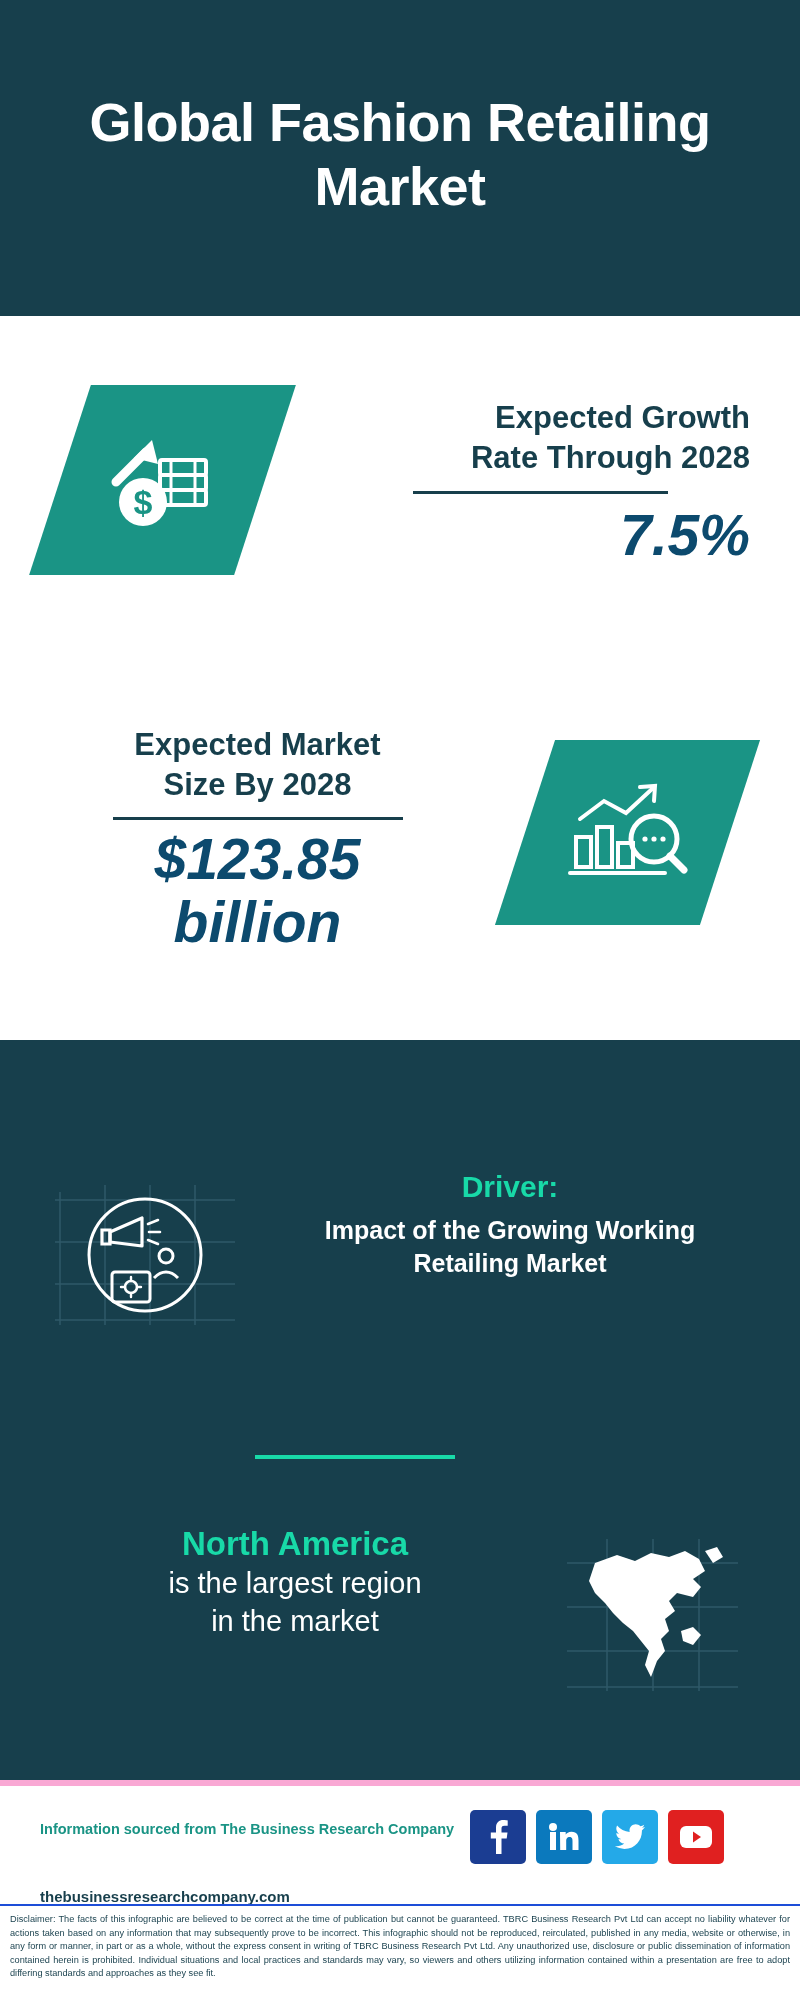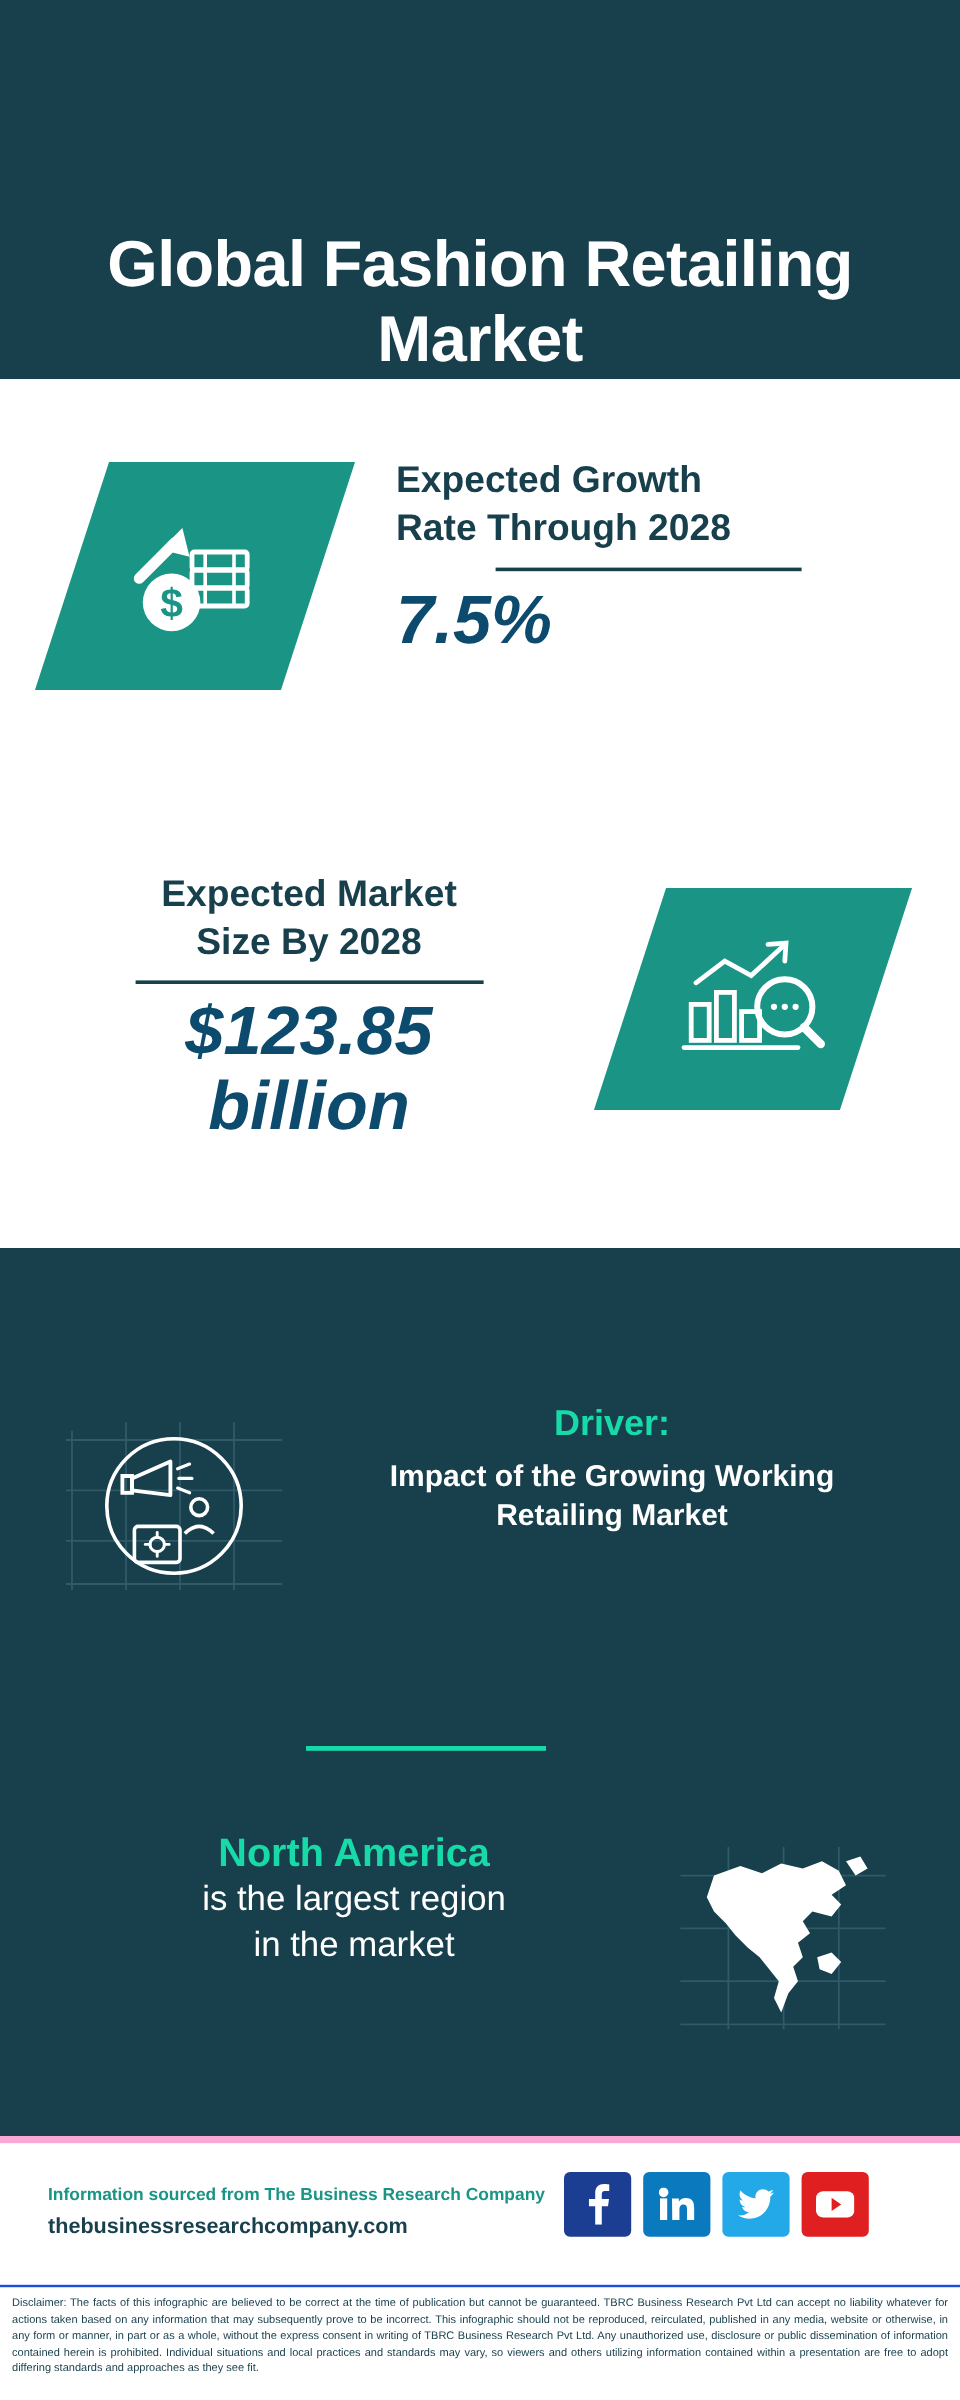--- a/index.html
+++ b/index.html
@@ -15,7 +15,7 @@
   .header {
     position: absolute; left:0; top:0; width:800px; height:316px;
     background:#173f4c;
-    display:flex; align-items:flex-end; justify-content:center;
+    display:flex; align-items:center; justify-content:center;
   }
   .header-title {
     color:#ffffff;

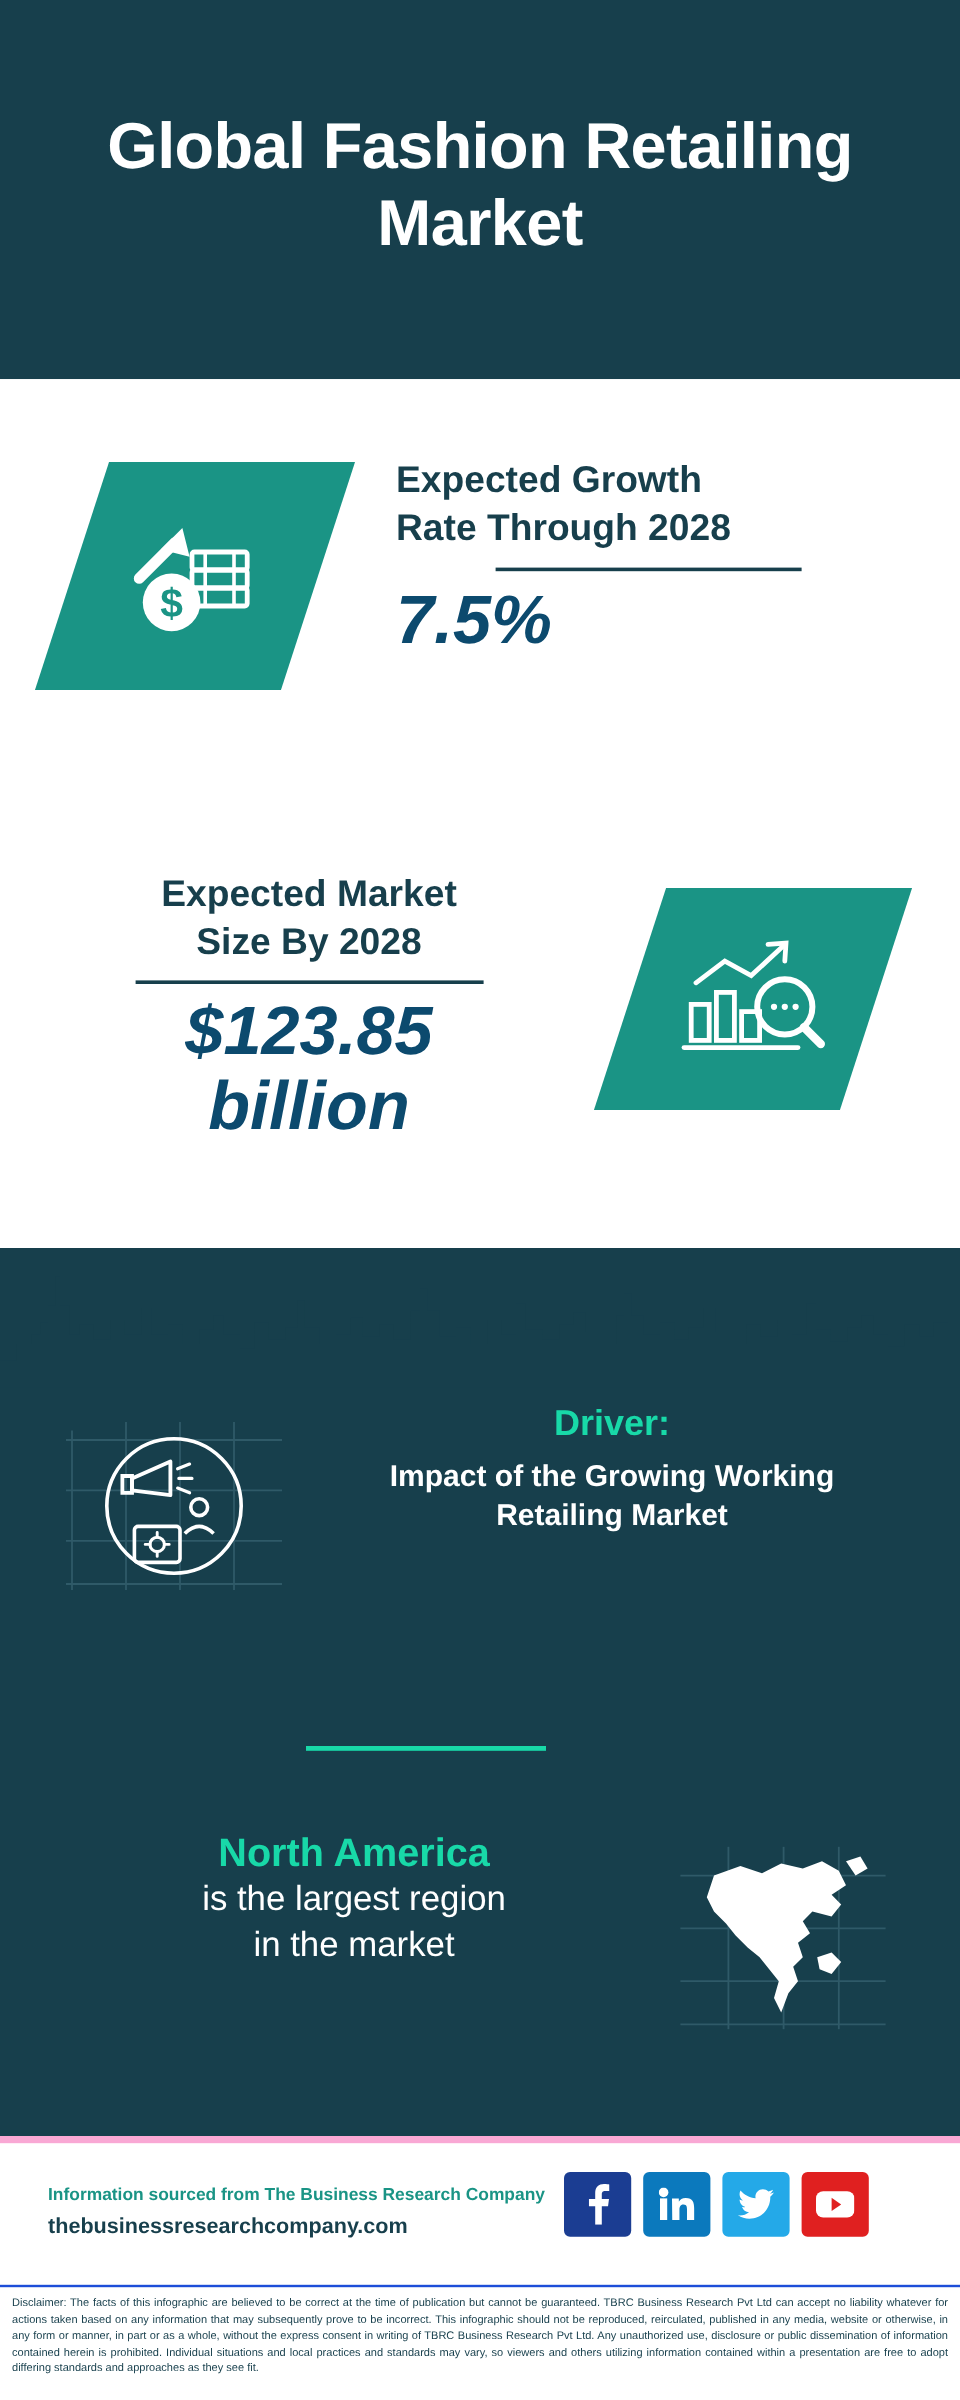--- a/index.html
+++ b/index.html
@@ -45,7 +45,7 @@
   .badge-inner { transform: skewX(18deg); width:100%; height:100%;
      display:flex; align-items:center; justify-content:center; }
 
-  .b1-text { position:absolute; left:330px; top:15px; width:420px; text-align:left; }
+  .b1-text { position:absolute; left:330px; top:33px; width:420px; text-align:right; }
   .label {
     color:#173f4c; font-size:31px; font-weight:bold; line-height:1.28;
   }

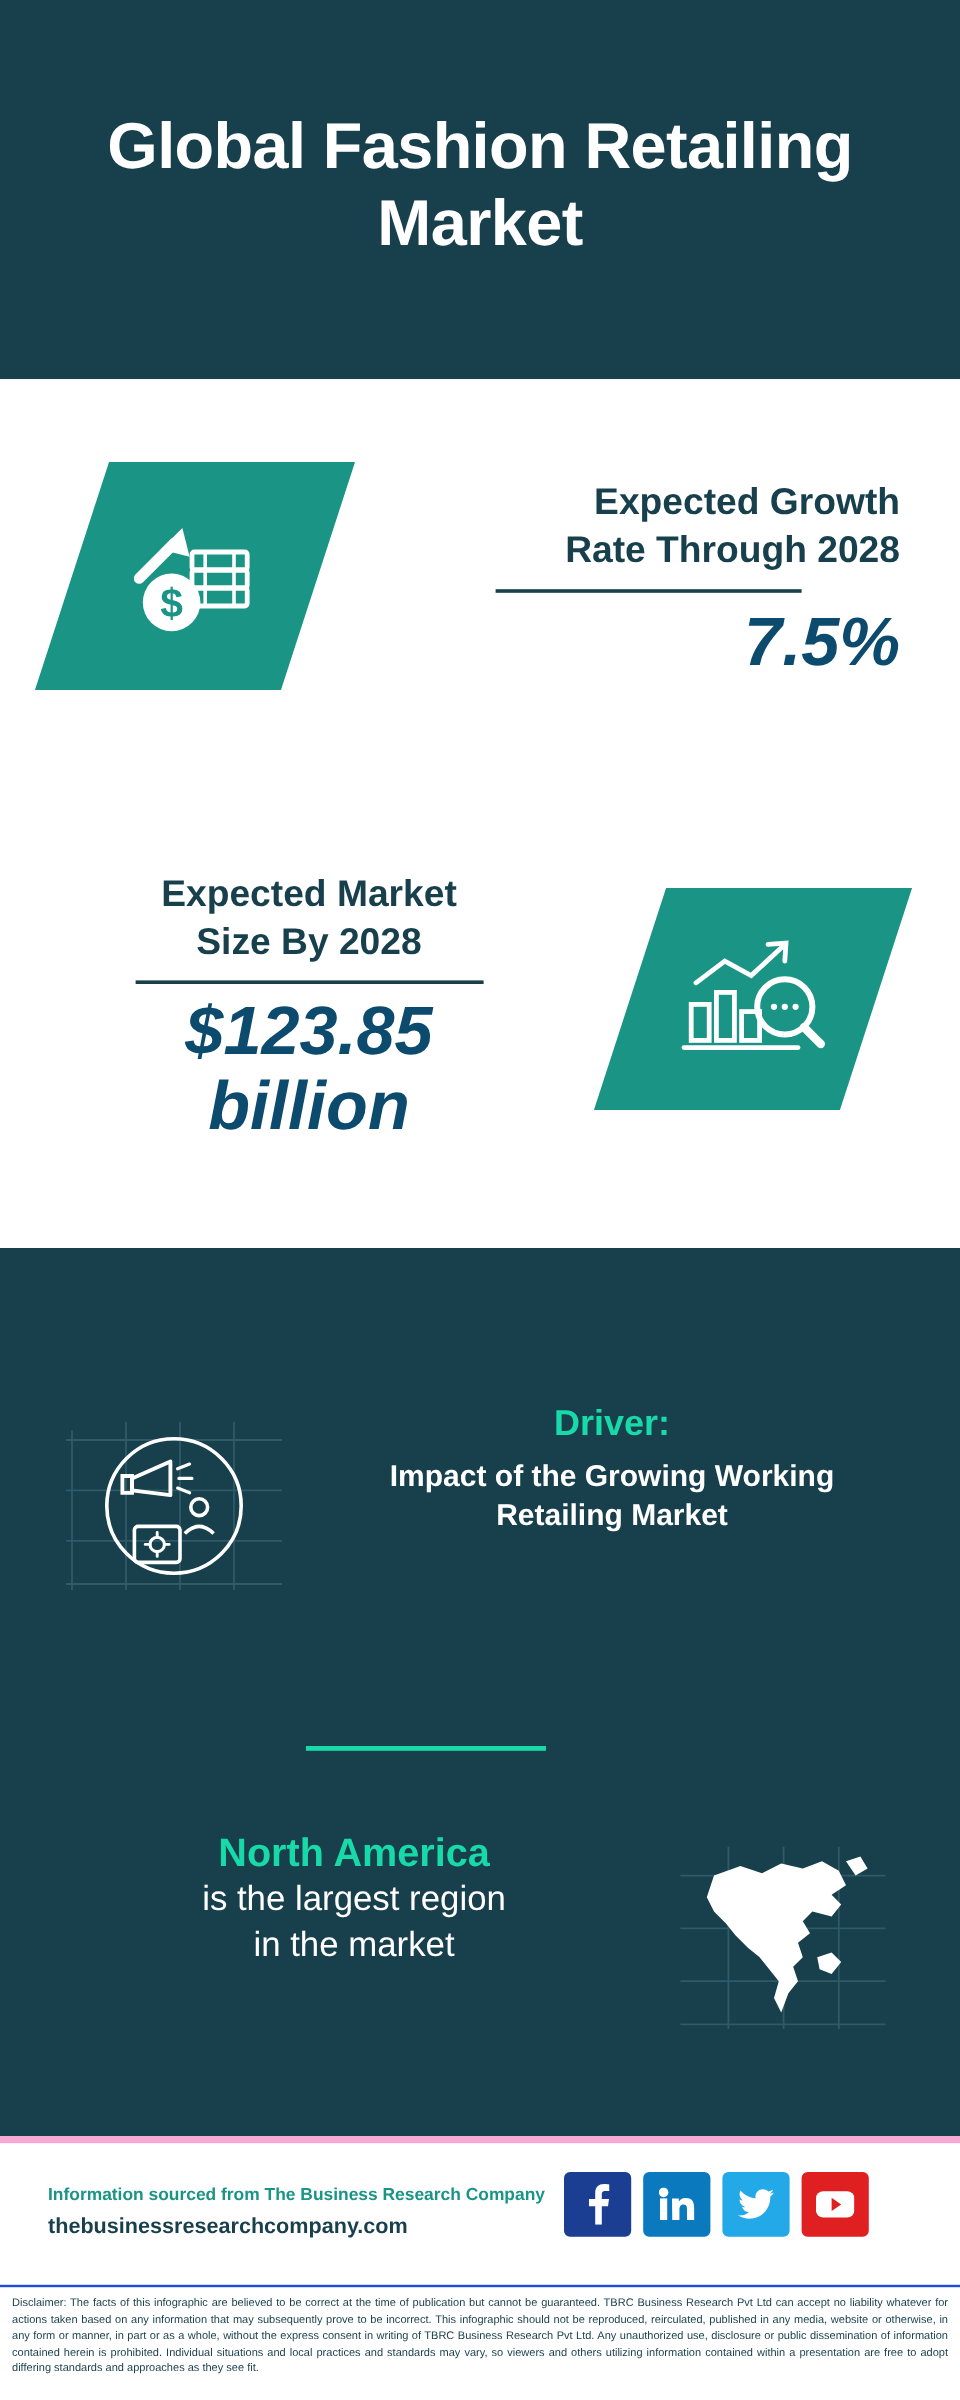--- a/index.html
+++ b/index.html
@@ -94,7 +94,7 @@
   }
   .footer-text { position:absolute; left:40px; top:32px; width:430px; }
   .footer-line1 { color:#1a9485; font-size:14.5px; font-weight:bold; line-height:1.6; }
-  .footer-line2 { color:#173f4c; font-size:18px; font-weight:bold; line-height:1.6; }
+  .footer-line2 { color:#173f4c; font-size:15px; font-weight:bold; line-height:1.6;margin-top:44px; }
   .social { position:absolute; left:470px; top:24px; display:flex; gap:10px; }
   .sbtn { width:56px; height:54px; border-radius:5px; display:flex; align-items:center; justify-content:center; }
   .sb-fb { background:#1b3d92; }

